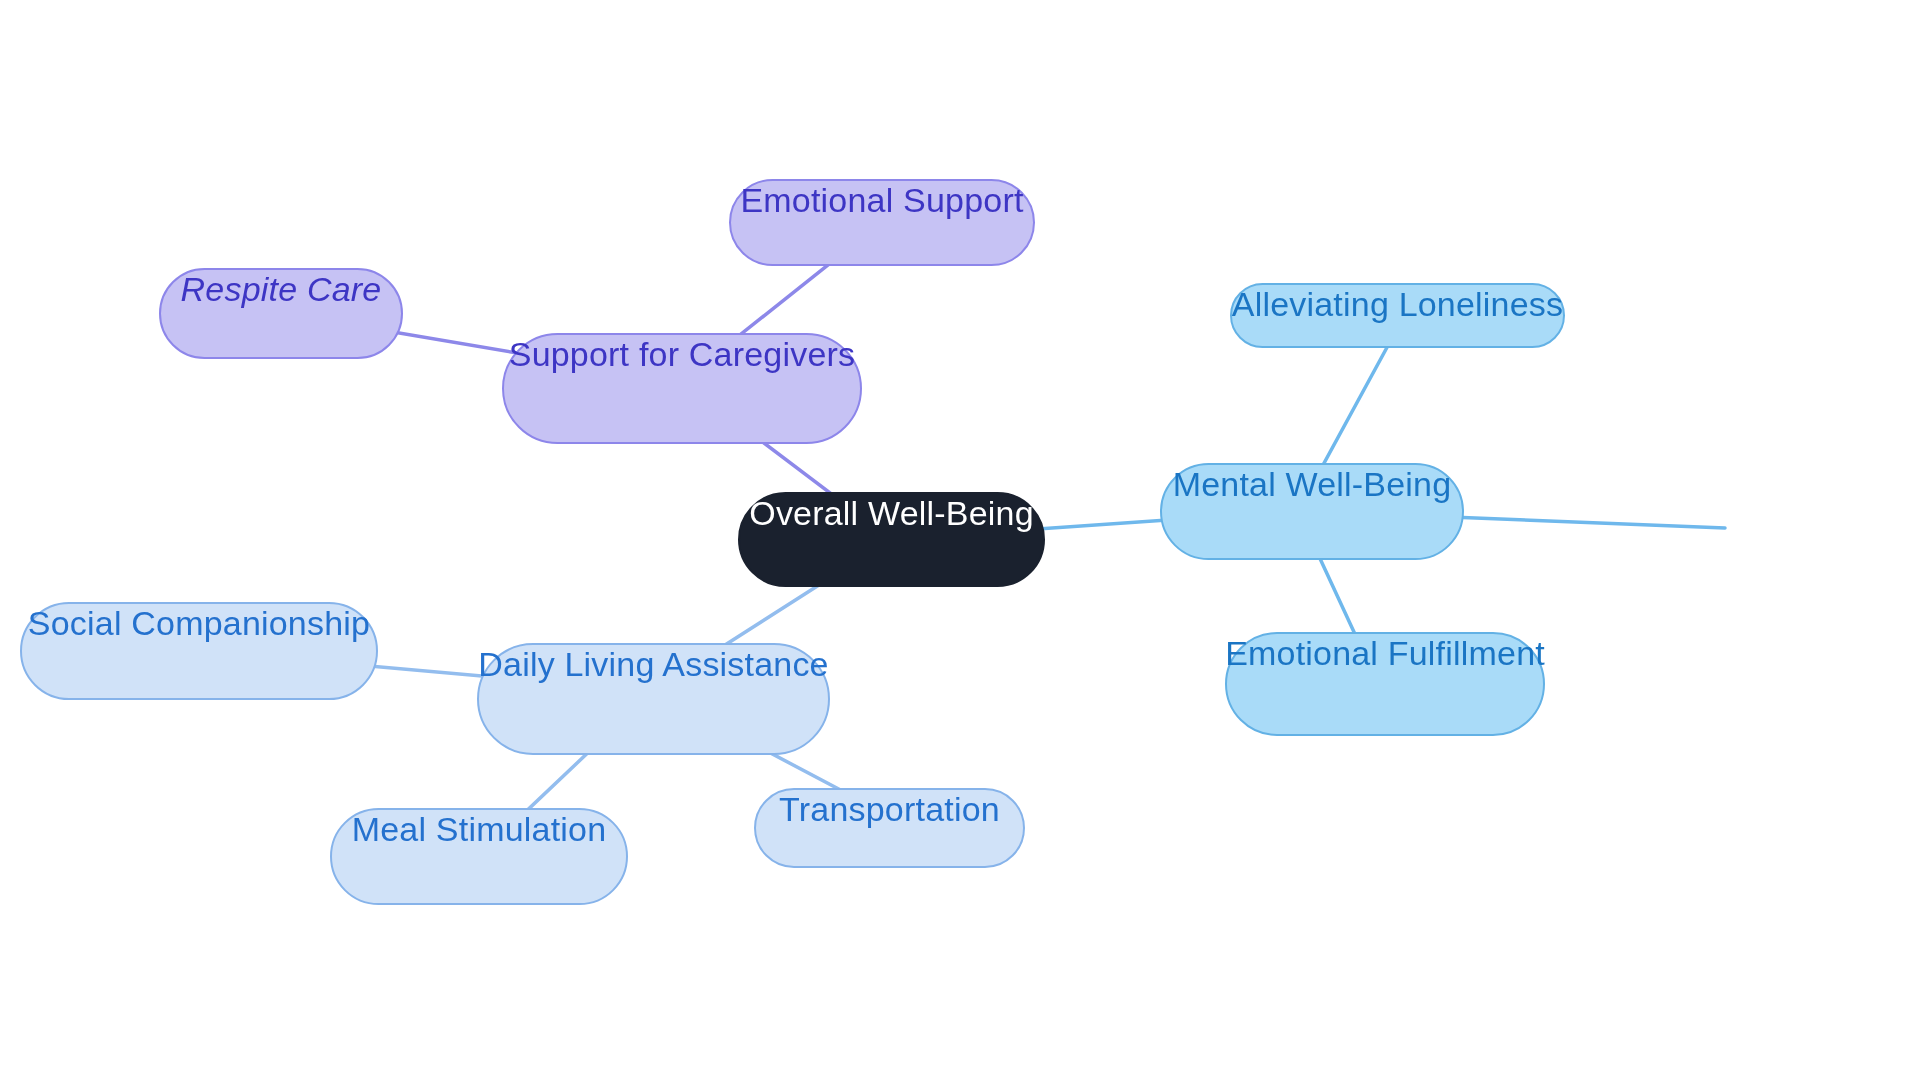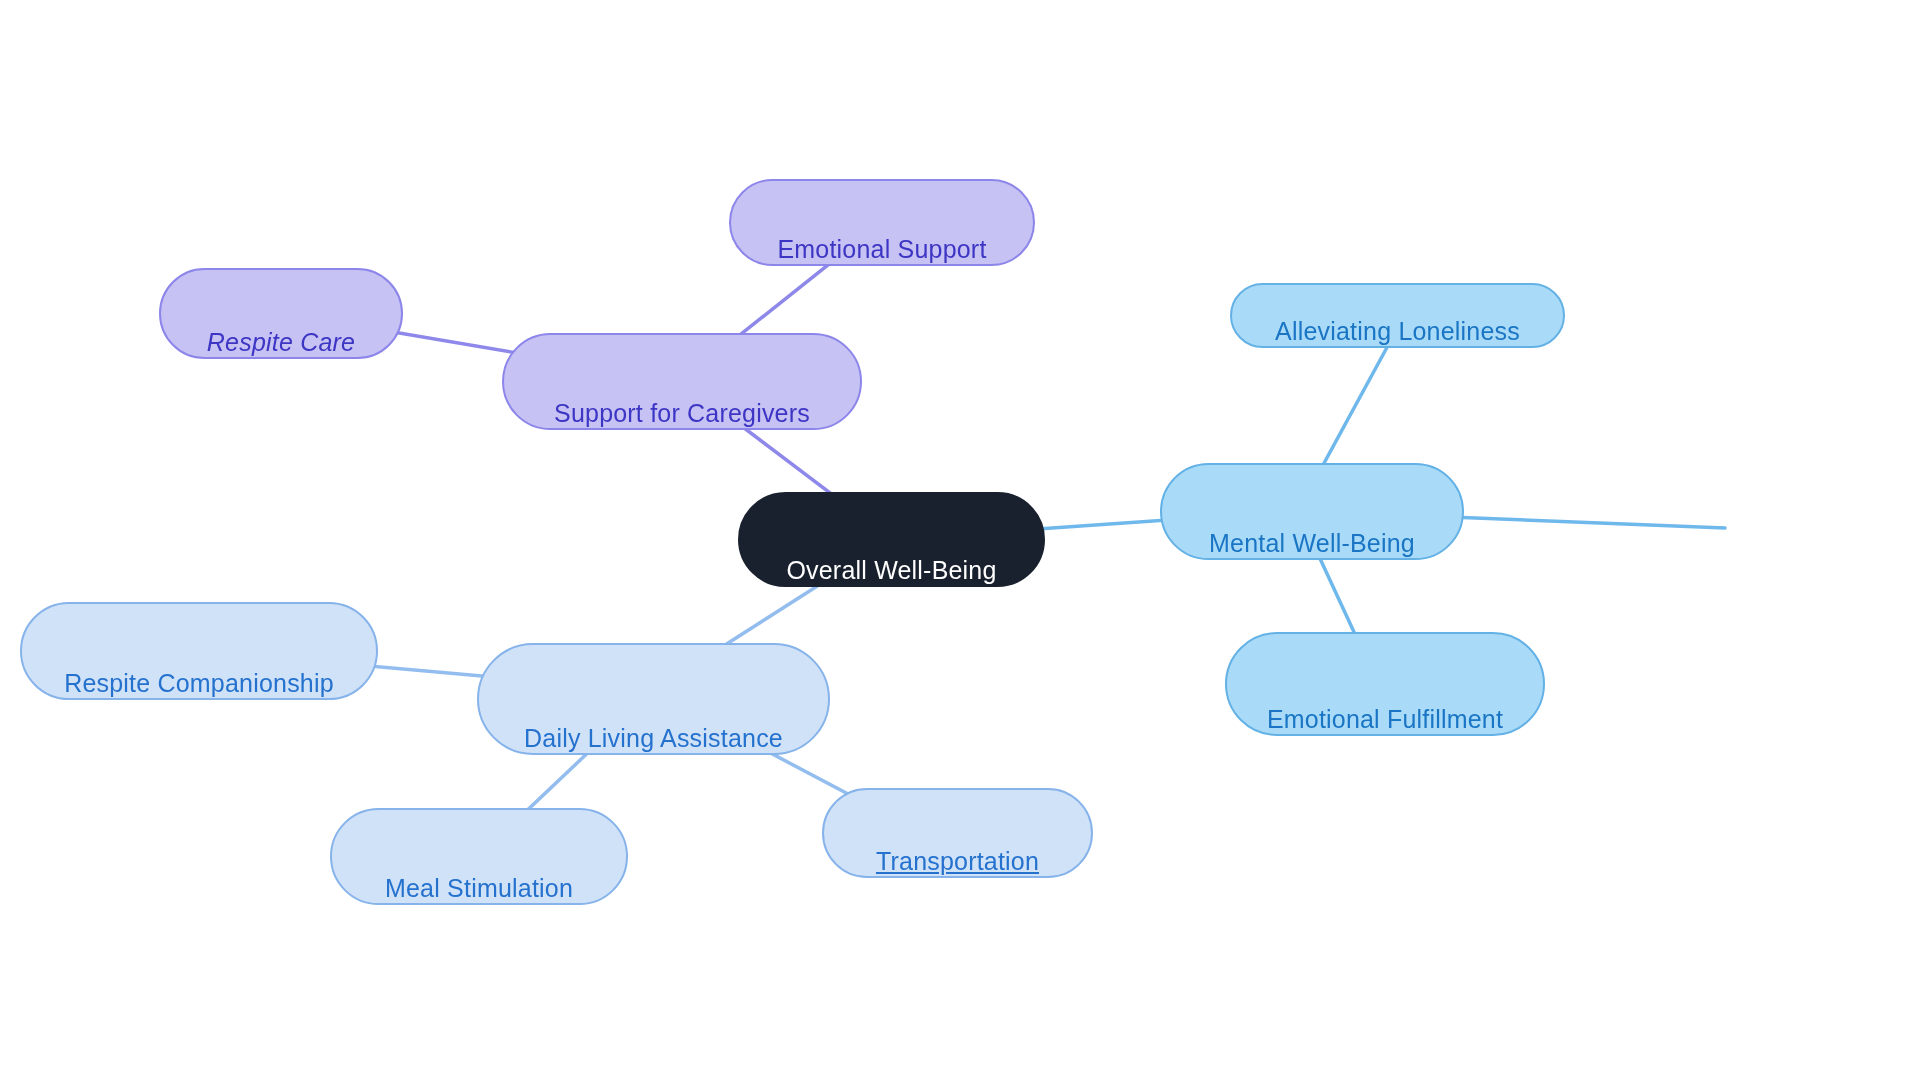--- a/index.html
+++ b/index.html
@@ -27,11 +27,11 @@
   .node {
     position: absolute;
     display: flex;
-    align-items: flex-end;
+    align-items: flex-start;
     justify-content: center;
     border-radius: 999px;
     box-sizing: border-box;
-    font-size: 25px;
+    font-size: 34px;
     font-weight: 500;
     letter-spacing: 0.2px;
     white-space: nowrap;

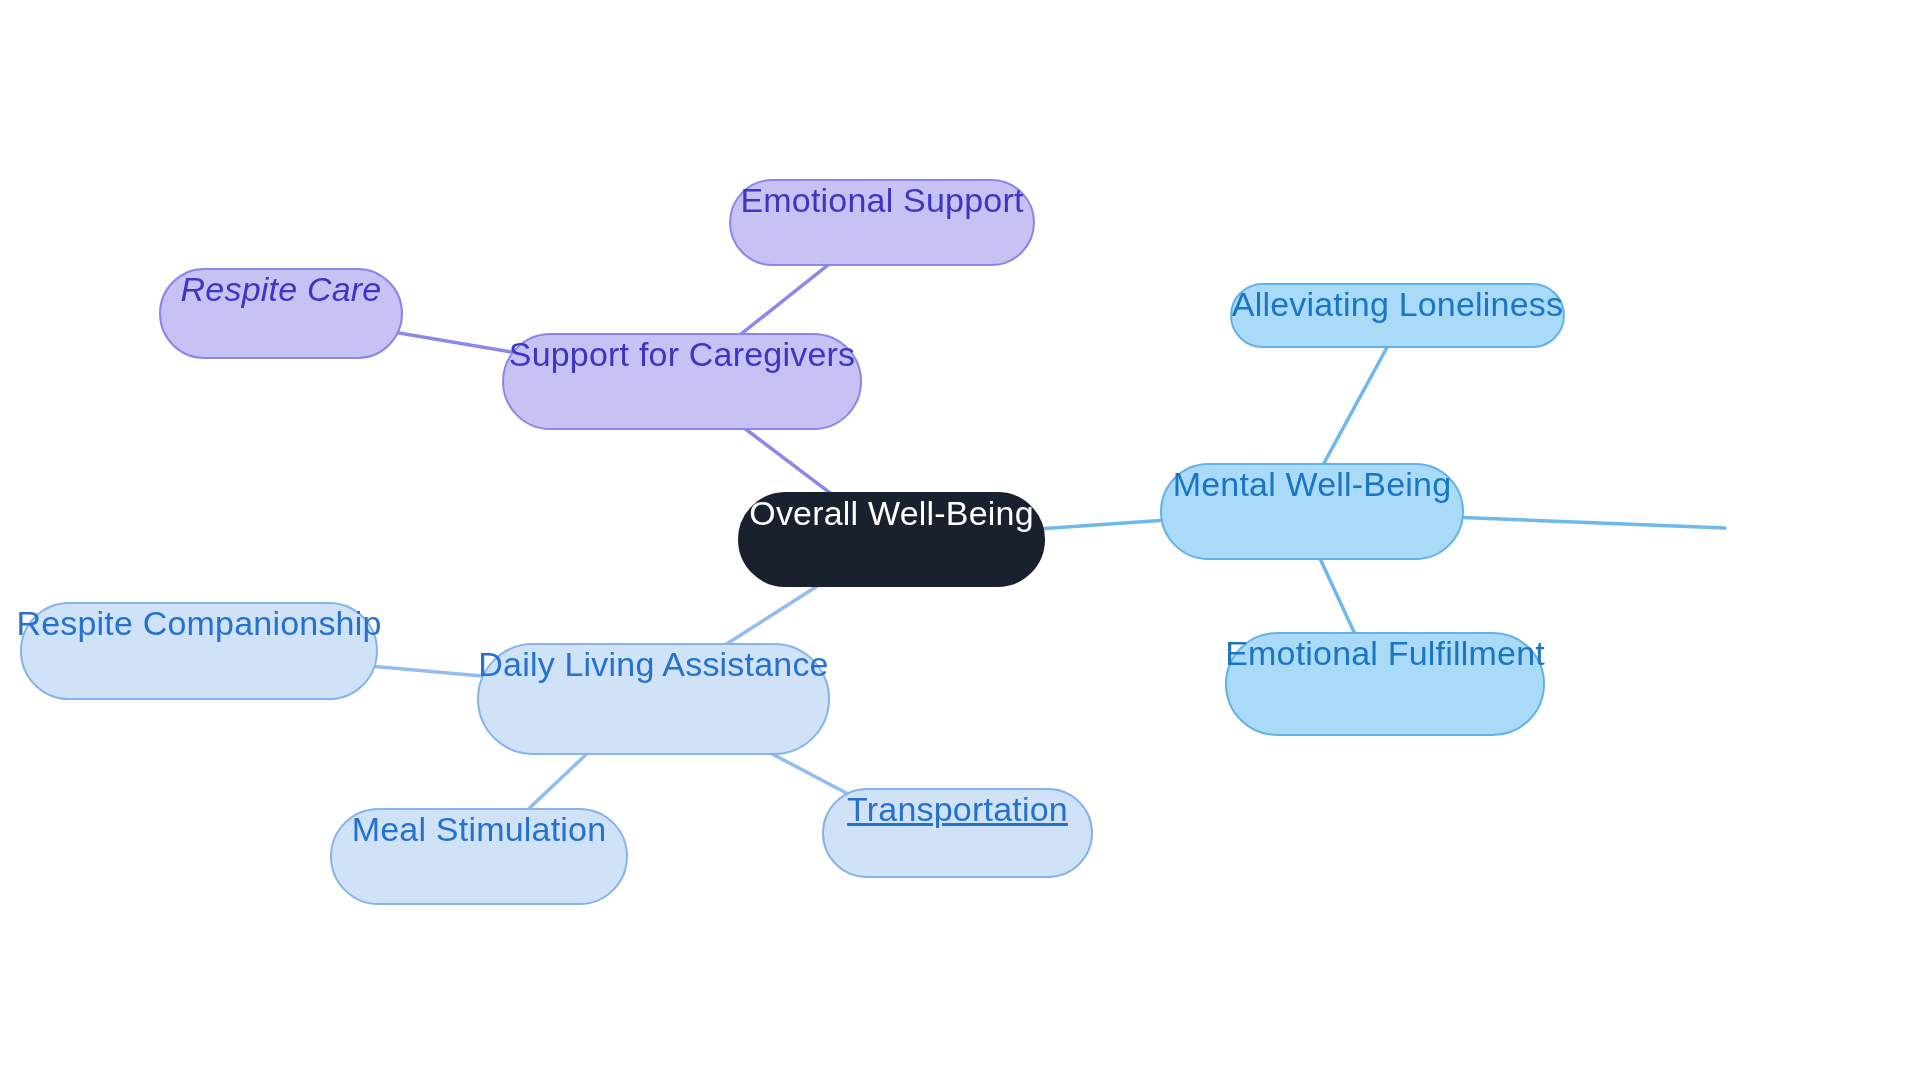--- a/index.html
+++ b/index.html
@@ -82,7 +82,7 @@
     <span>Overall Well-Being</span>
   </div>
 
-  <div class="node caregivers" style="left:502px; top:333px; width:360px; height:97px;">
+  <div class="node caregivers" style="left:502px; top:333px; width:360px; height:111px;">
     <span>Support for Caregivers</span>
   </div>
 

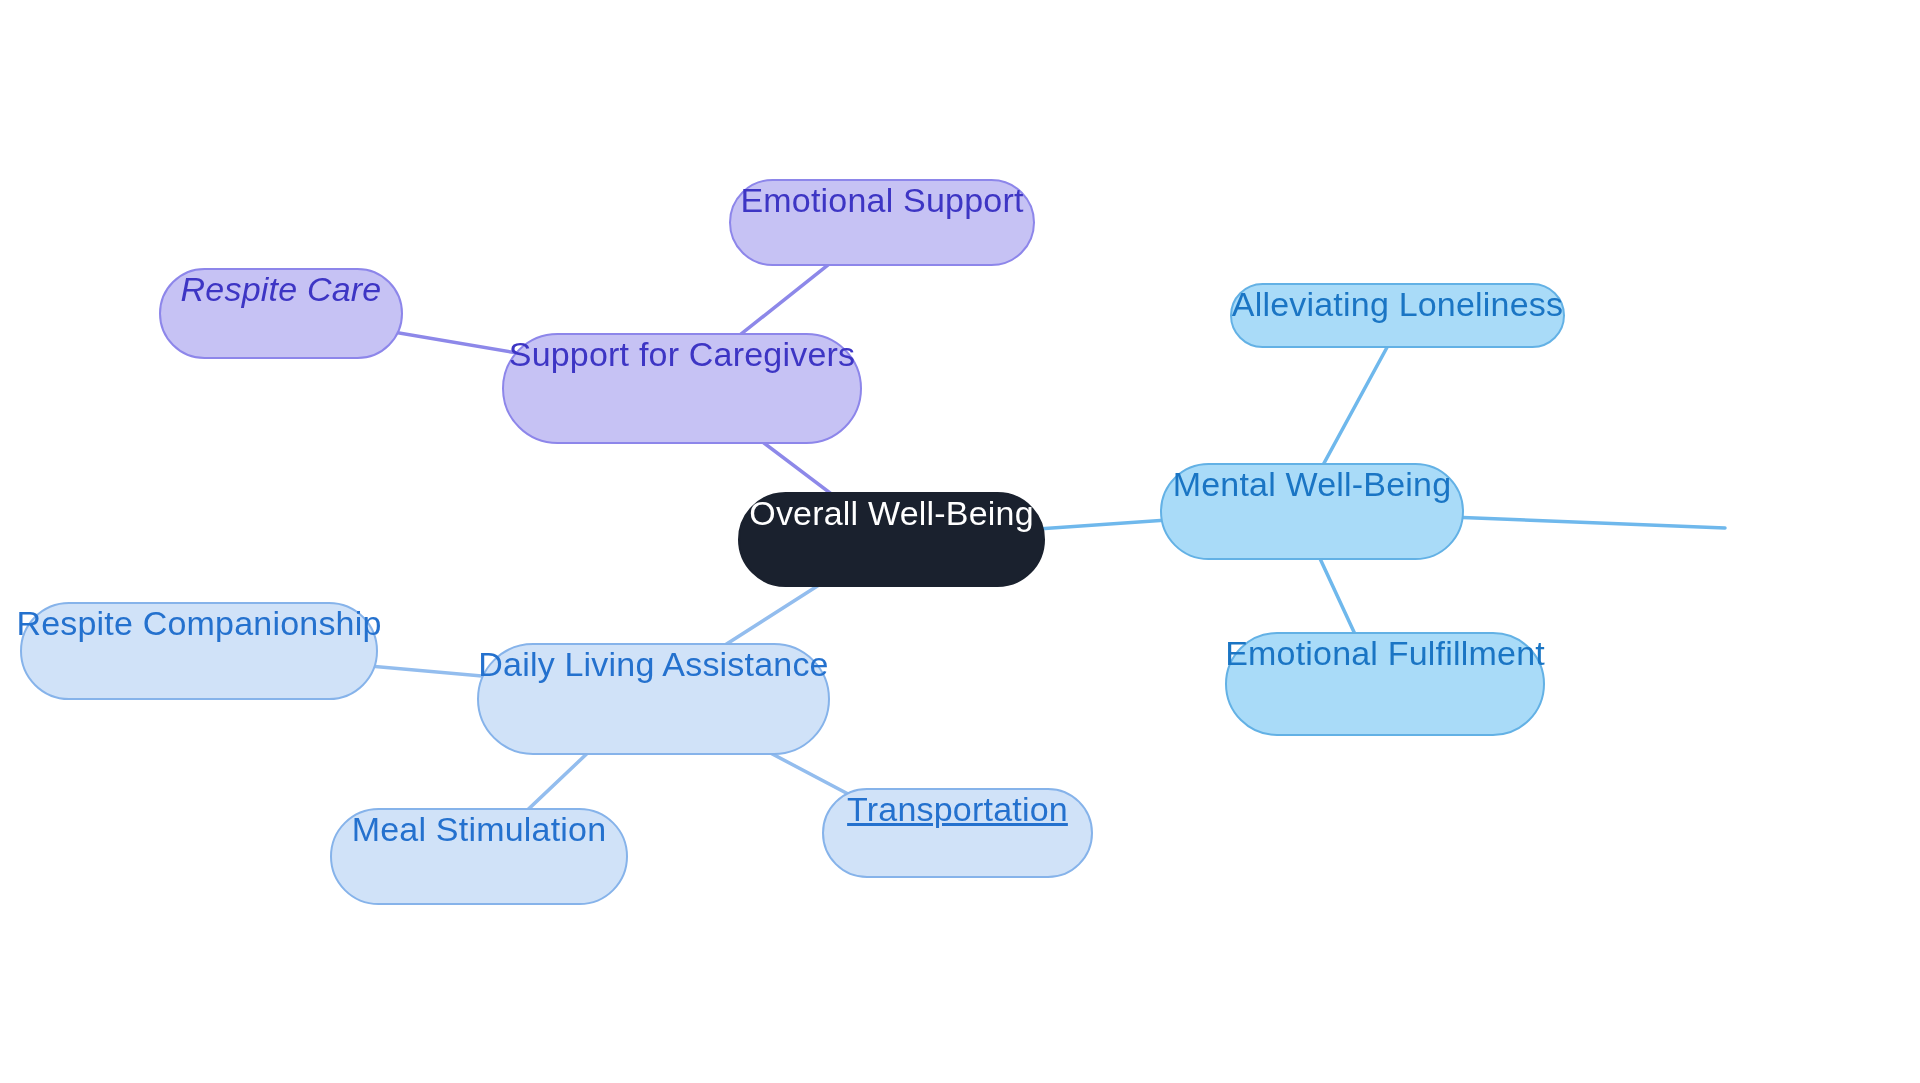--- a/index.html
+++ b/index.html
@@ -112,7 +112,7 @@
   </div>
 
   <div class="node daily" style="left:20px; top:602px; width:358px; height:98px;">
-    <span>Respite Companionship</span>
+    <span>Social Companionship</span>
   </div>
 
   <div class="node daily" style="left:330px; top:808px; width:298px; height:97px;">

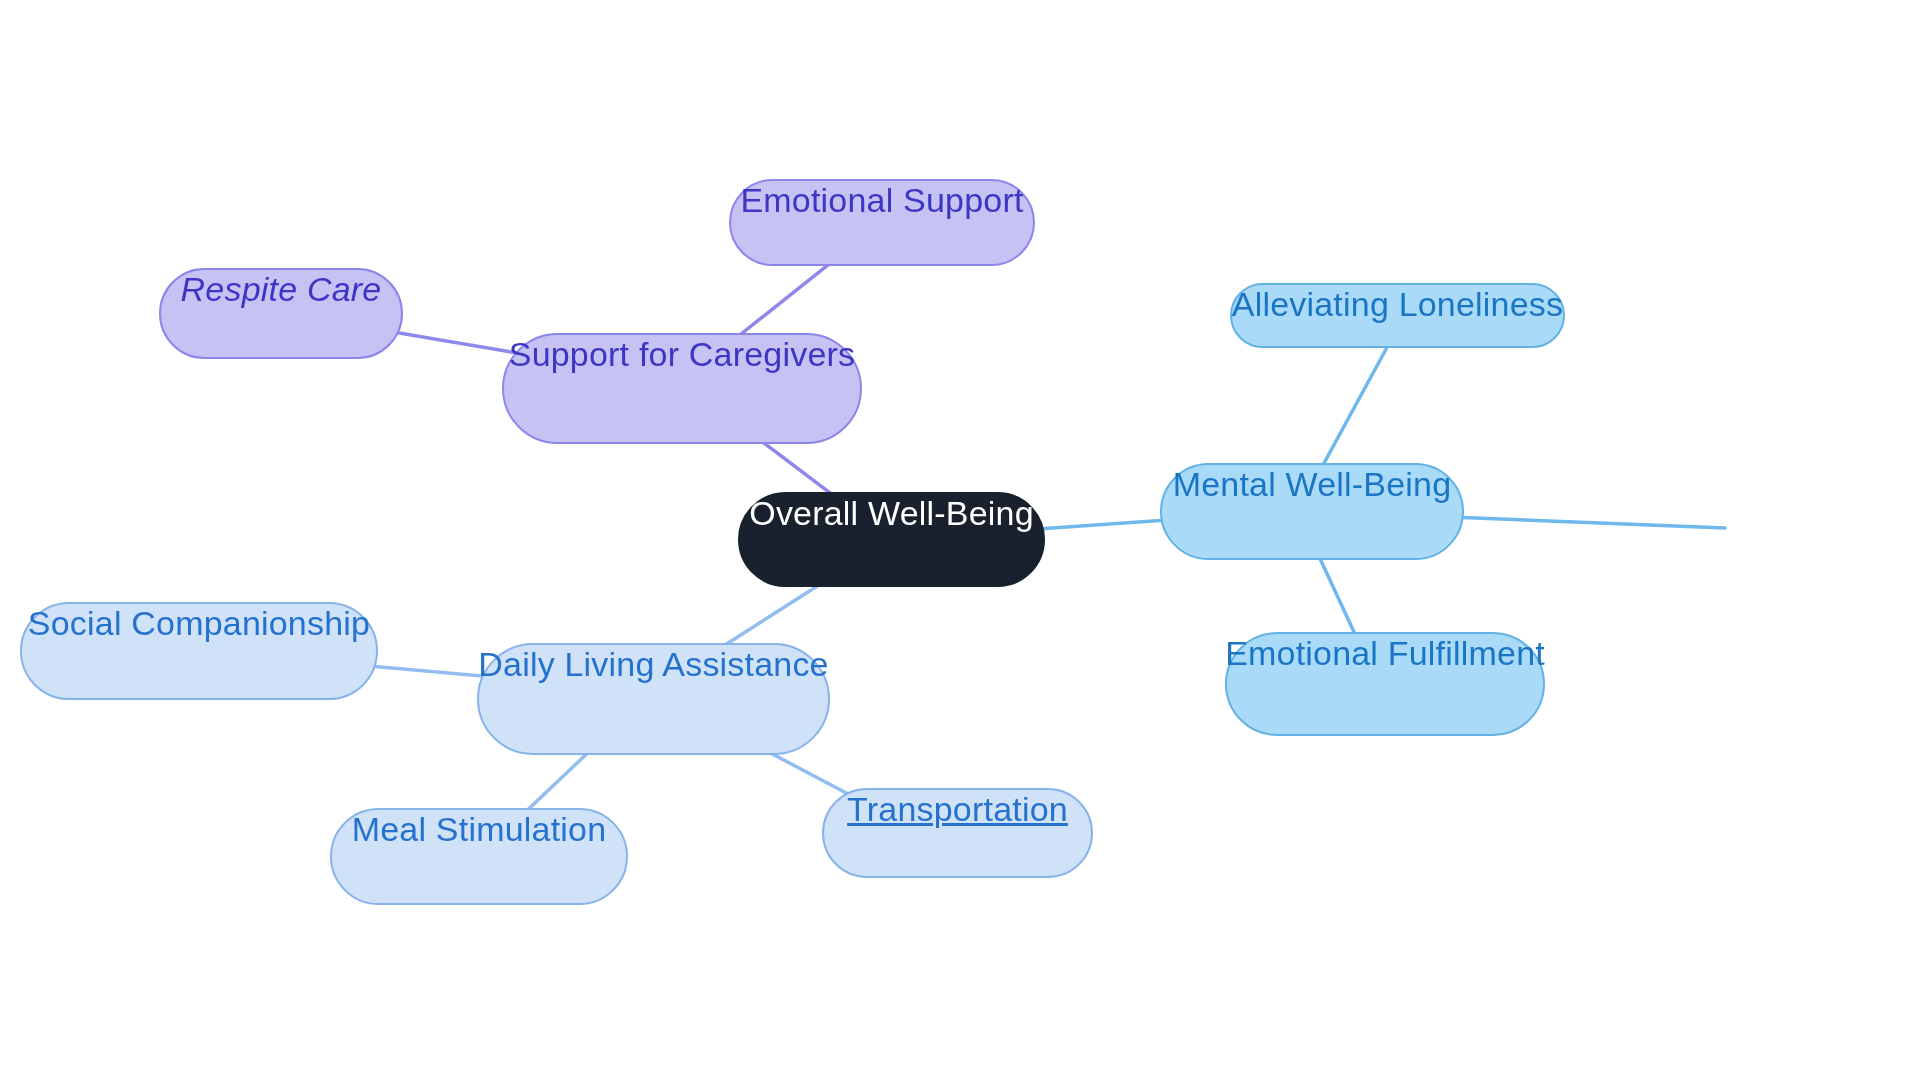--- a/index.html
+++ b/index.html
@@ -119,7 +119,7 @@
     <span>Meal Stimulation</span>
   </div>
 
-  <div class="node daily" style="left:822px; top:788px; width:271px; height:90px;text-decoration:underline;">
+  <div class="node daily" style="left:754px; top:788px; width:271px; height:80px;">
     <span>Transportation</span>
   </div>
 

